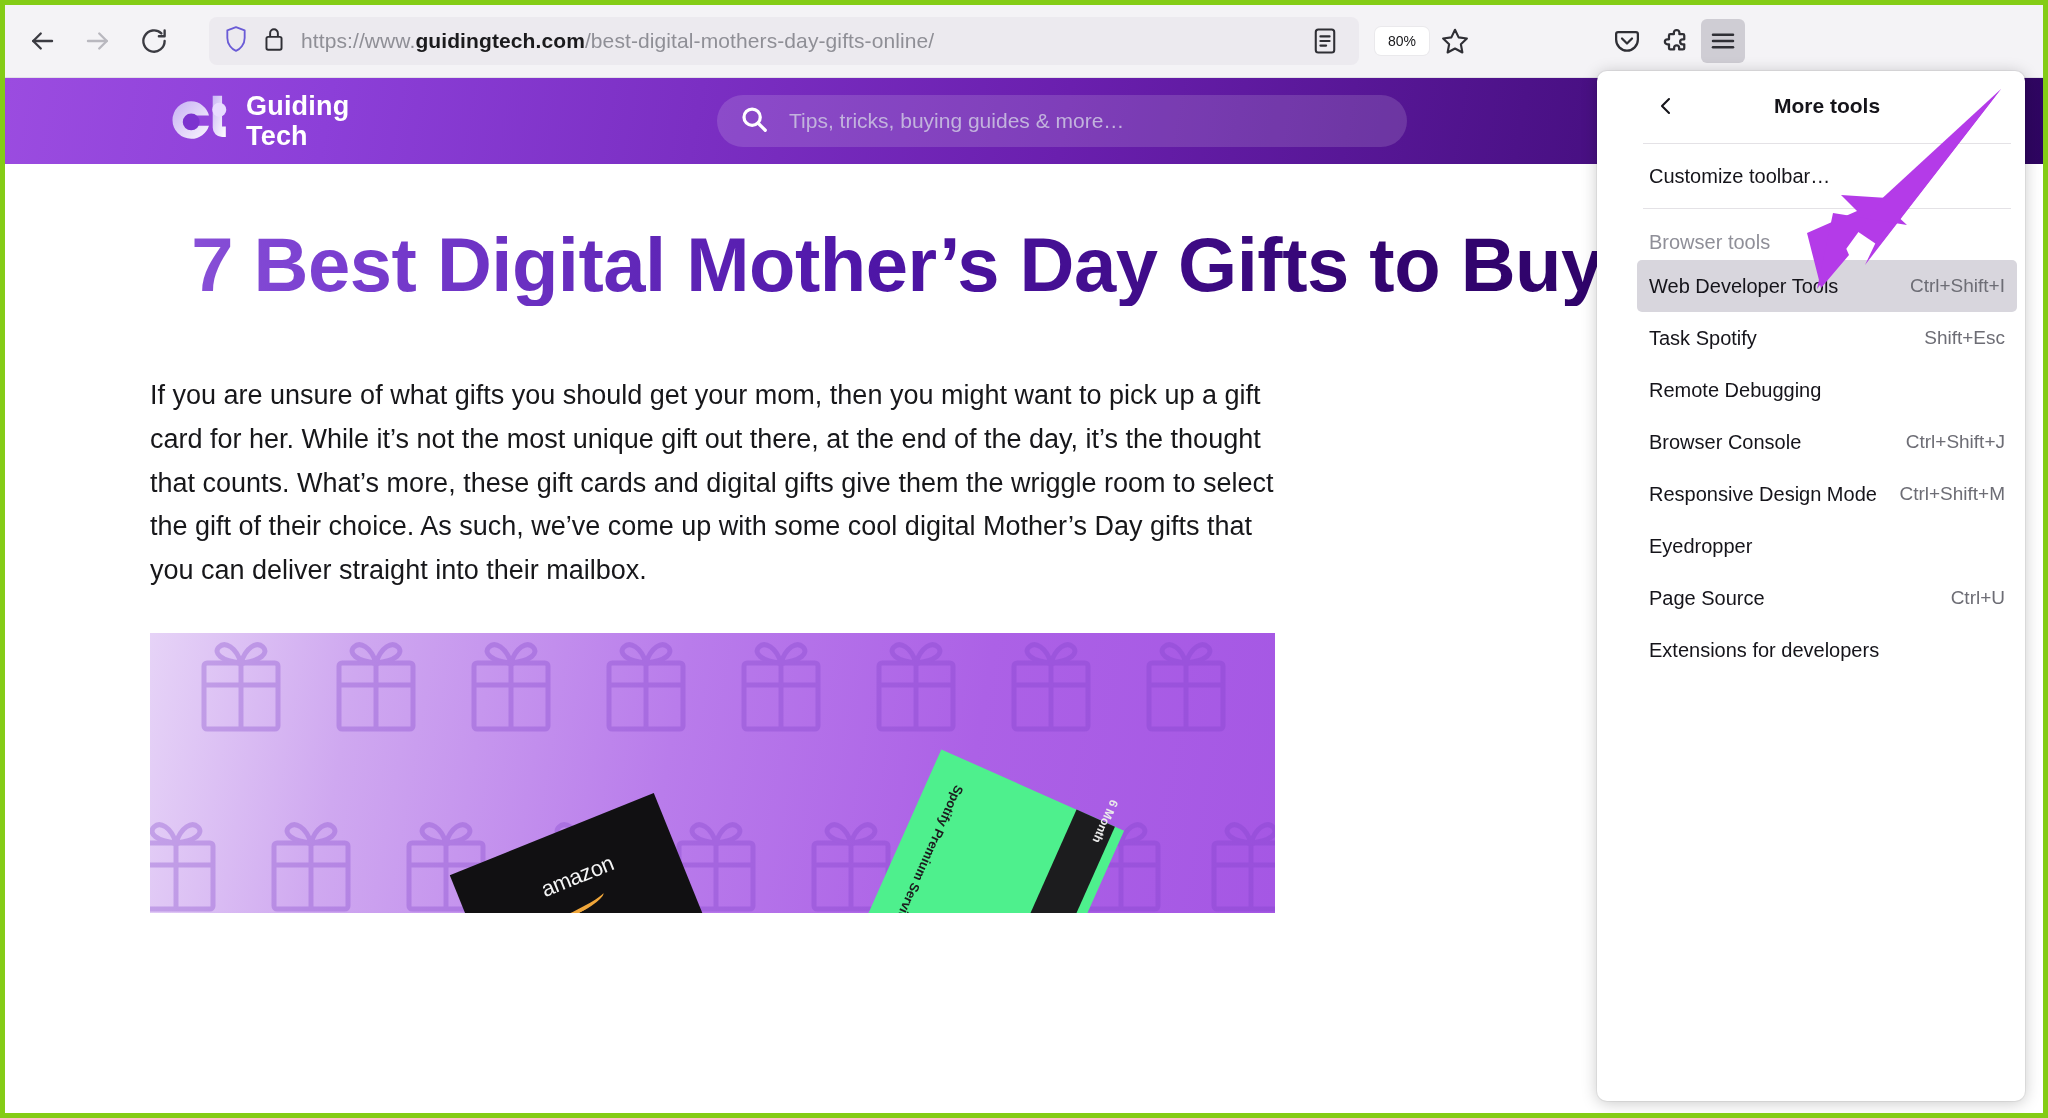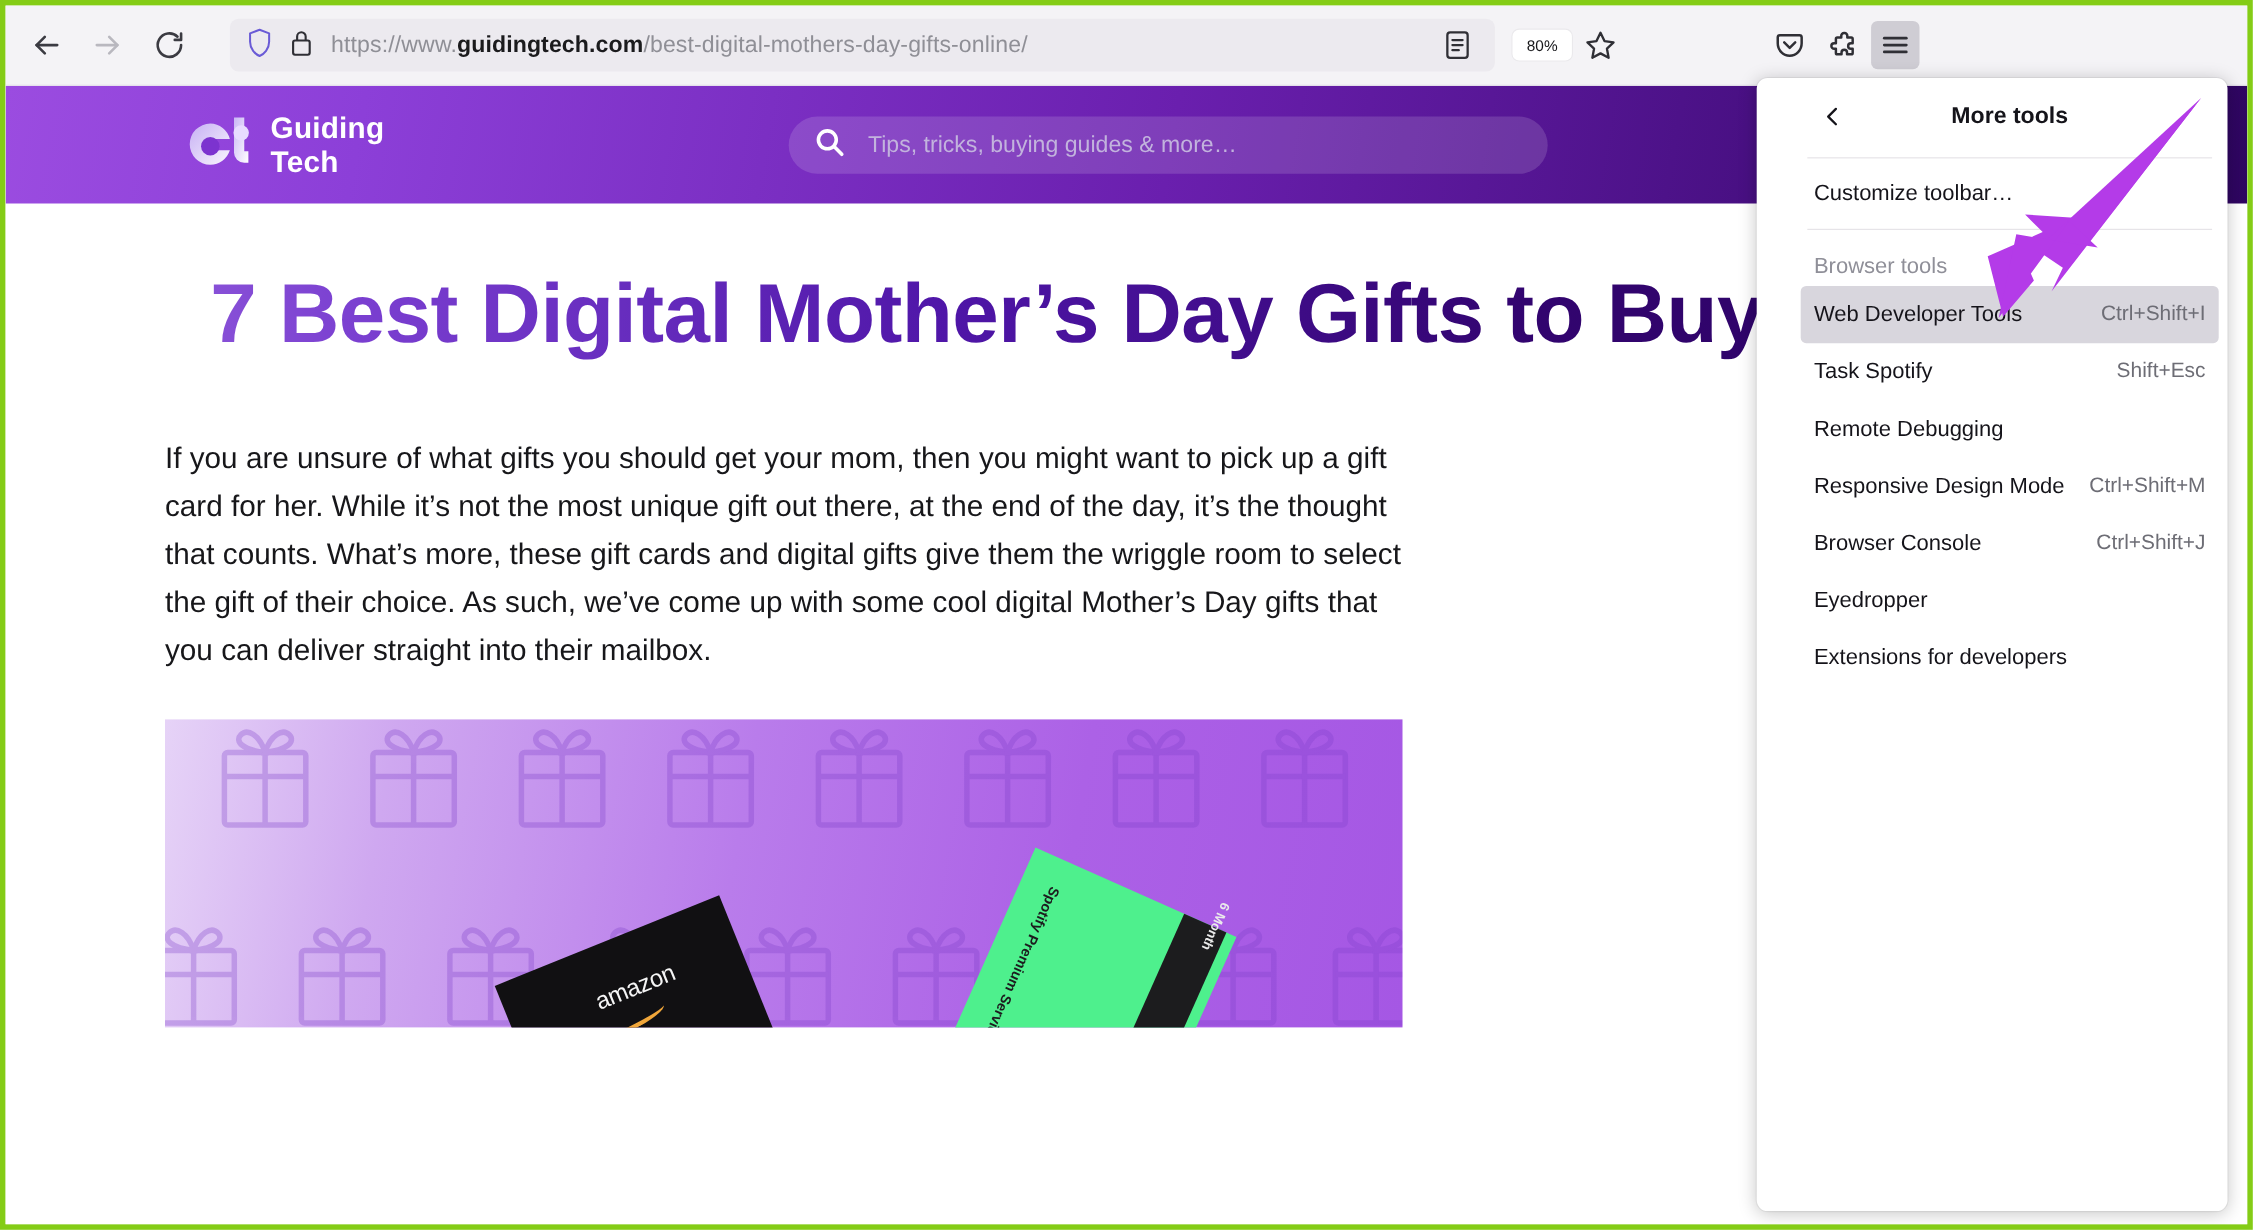--- a/index.html
+++ b/index.html
@@ -105,7 +105,7 @@
   }
 
   #site-header {
-    height: 107px;
+    height: 86px;
     background: linear-gradient(100deg, #9b4ce0 0%, #8c3fd8 16%, #6a1fae 52%, #3b0a72 88%, #2e0560 100%);
     display: flex;
     align-items: center;

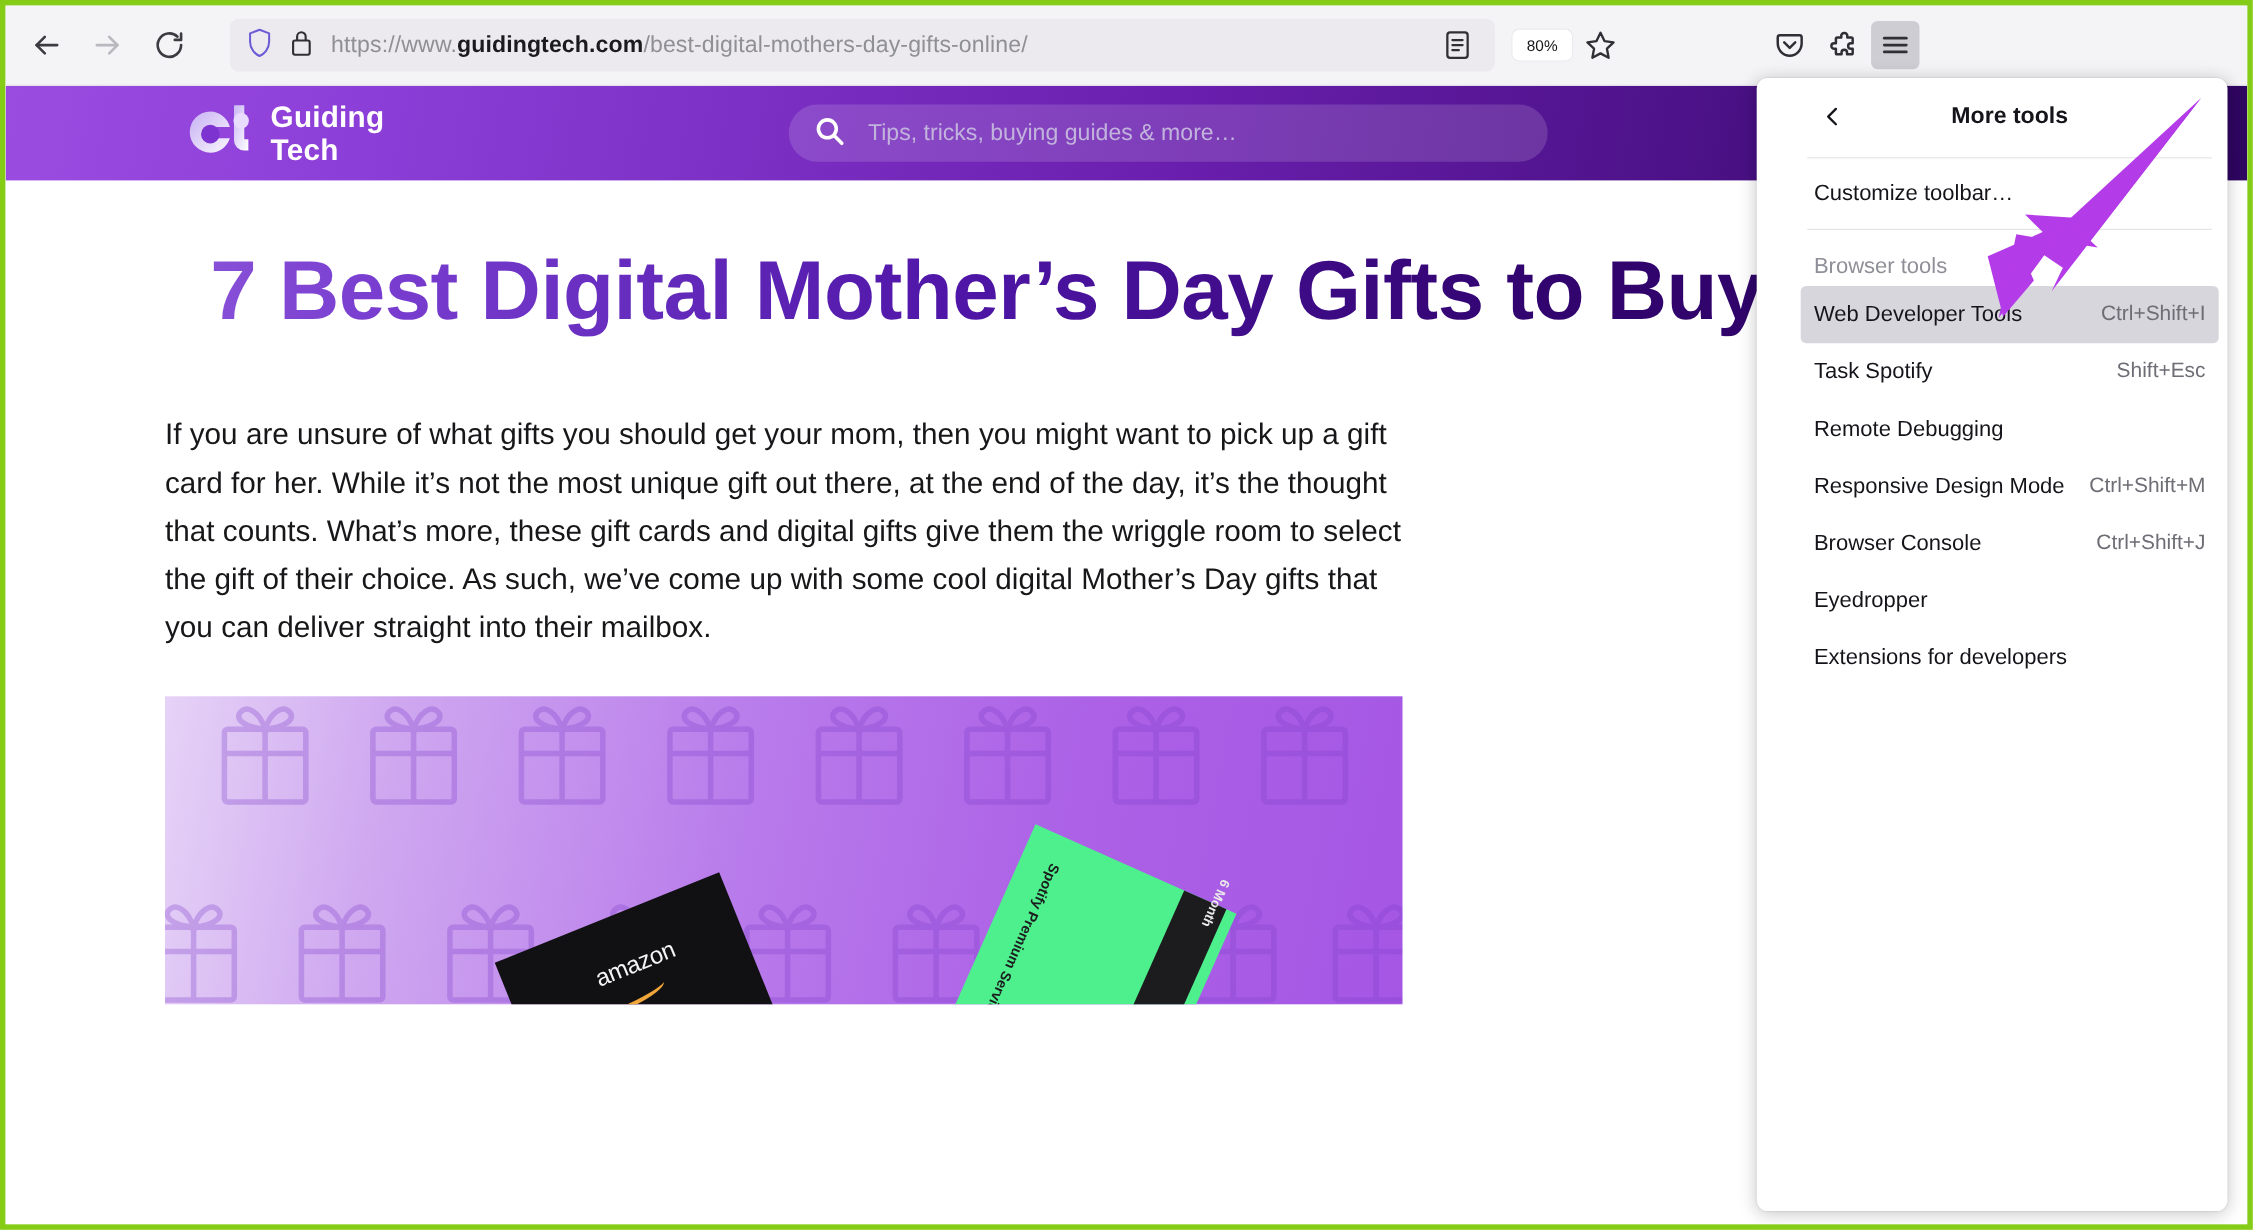--- a/index.html
+++ b/index.html
@@ -563,12 +563,12 @@
       <span class="shortcut"></span>
     </div>
     <div class="menu-item">
+      <span>Browser Console</span>
+      <span class="shortcut">Ctrl+Shift+J</span>
+    </div>
+    <div class="menu-item">
       <span>Responsive Design Mode</span>
       <span class="shortcut">Ctrl+Shift+M</span>
-    </div>
-    <div class="menu-item">
-      <span>Browser Console</span>
-      <span class="shortcut">Ctrl+Shift+J</span>
     </div>
     <div class="menu-item">
       <span>Eyedropper</span>

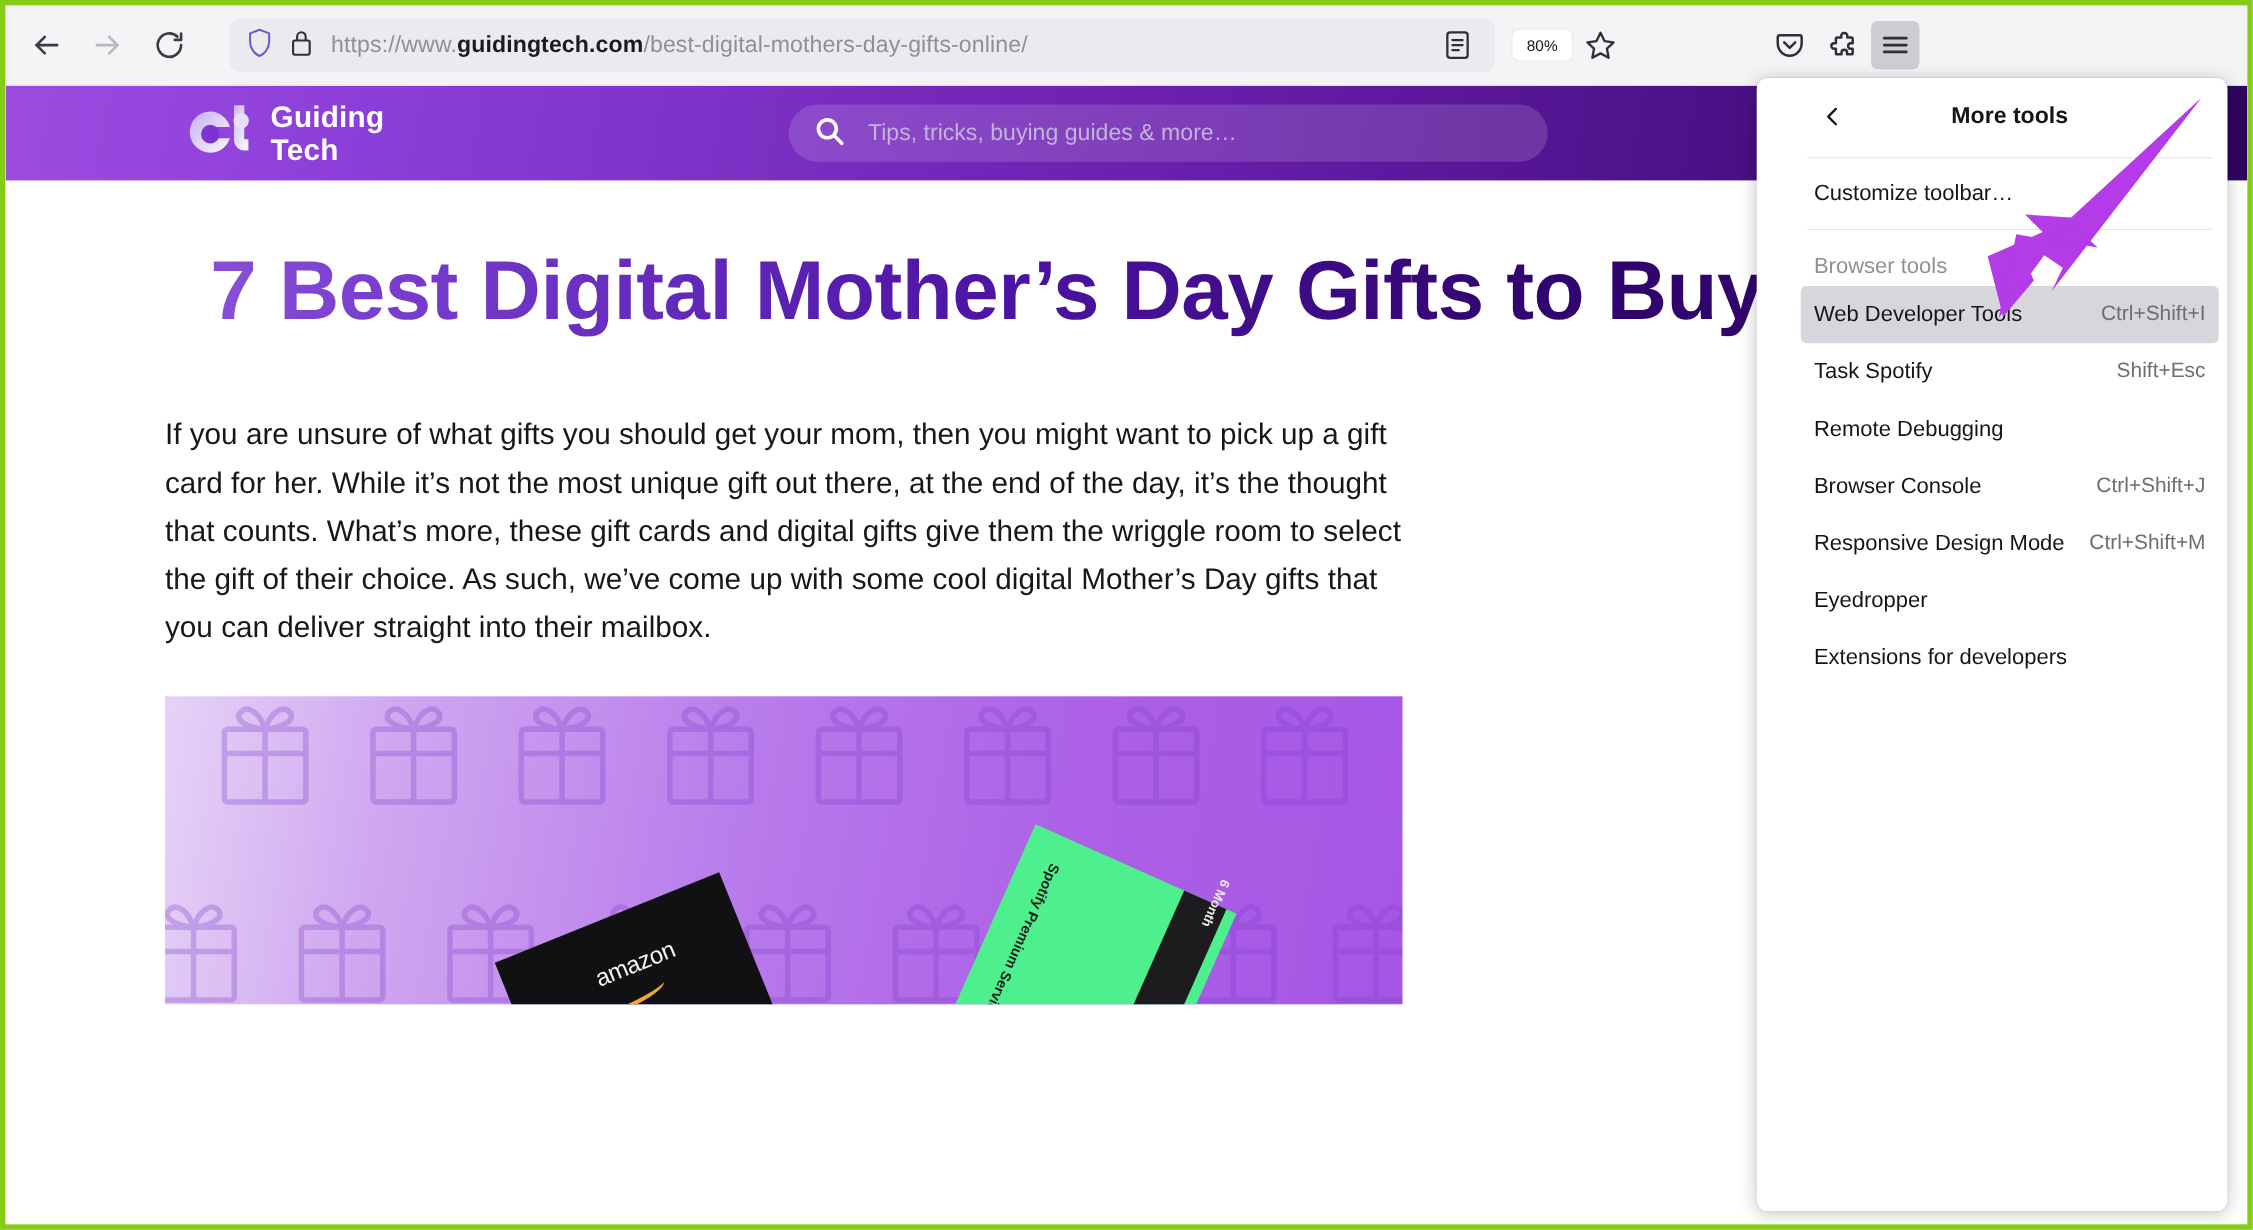--- a/index.html
+++ b/index.html
@@ -575,6 +575,10 @@
       <span class="shortcut"></span>
     </div>
     <div class="menu-item">
+      <span>Page Source</span>
+      <span class="shortcut">Ctrl+U</span>
+    </div>
+    <div class="menu-item">
       <span>Extensions for developers</span>
       <span class="shortcut"></span>
     </div>

